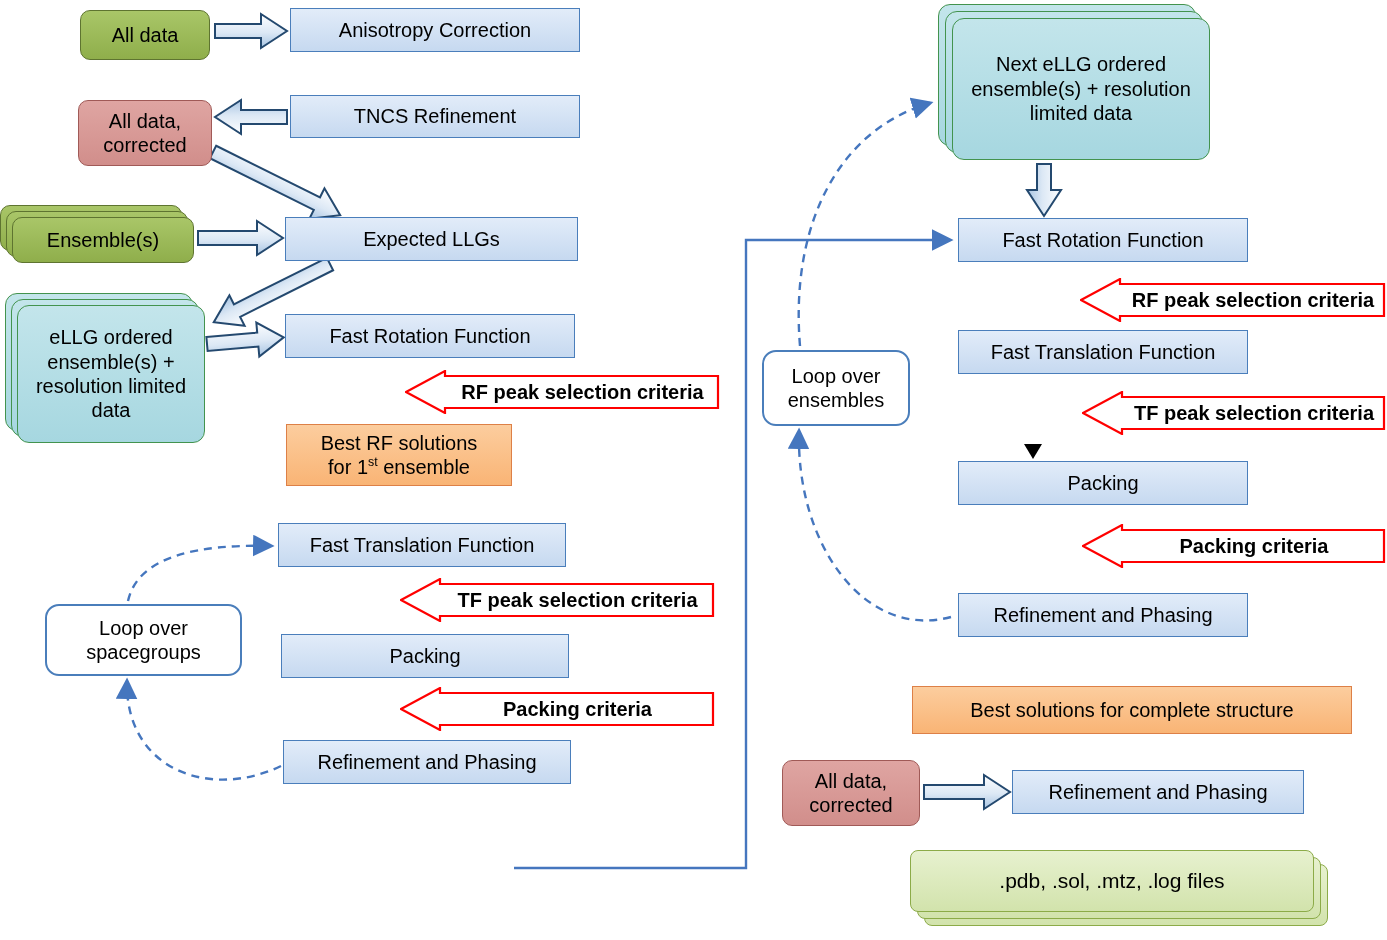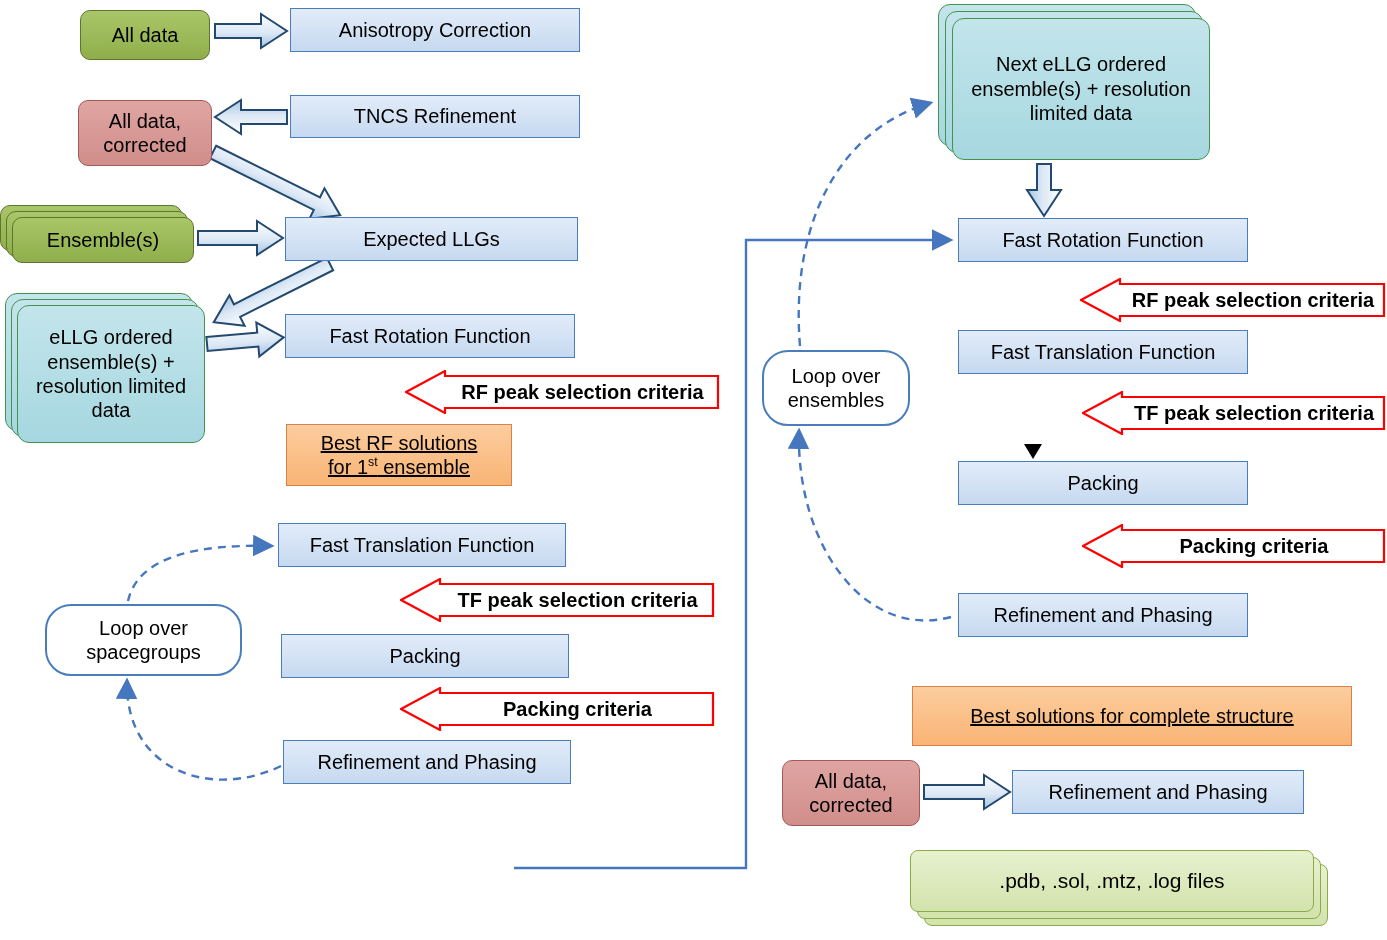--- a/index.html
+++ b/index.html
@@ -16,7 +16,7 @@
   .teal   { background:linear-gradient(180deg,#c3e5eb 0%,#a6d7e0 100%); border:1.6px solid #43934e; border-radius:12px; }
   .orange { background:linear-gradient(180deg,#fccd9e 0%,#f9b475 100%); border:1.6px solid #dd8047;text-decoration:underline; }
   .lgreen { background:linear-gradient(180deg,#e7f1cf 0%,#d2e3ac 100%); border:1.6px solid #8cab48; border-radius:8px; }
-  .loop   { background:#ffffff; border:2px solid #4a7ebb; border-radius:26px; font-size:20px; }
+  .loop   { background:#ffffff; border:2px solid #4a7ebb; border-radius:14px; font-size:20px; }
 
   .stack { position:absolute; }
   .stack-layer { position:absolute; }

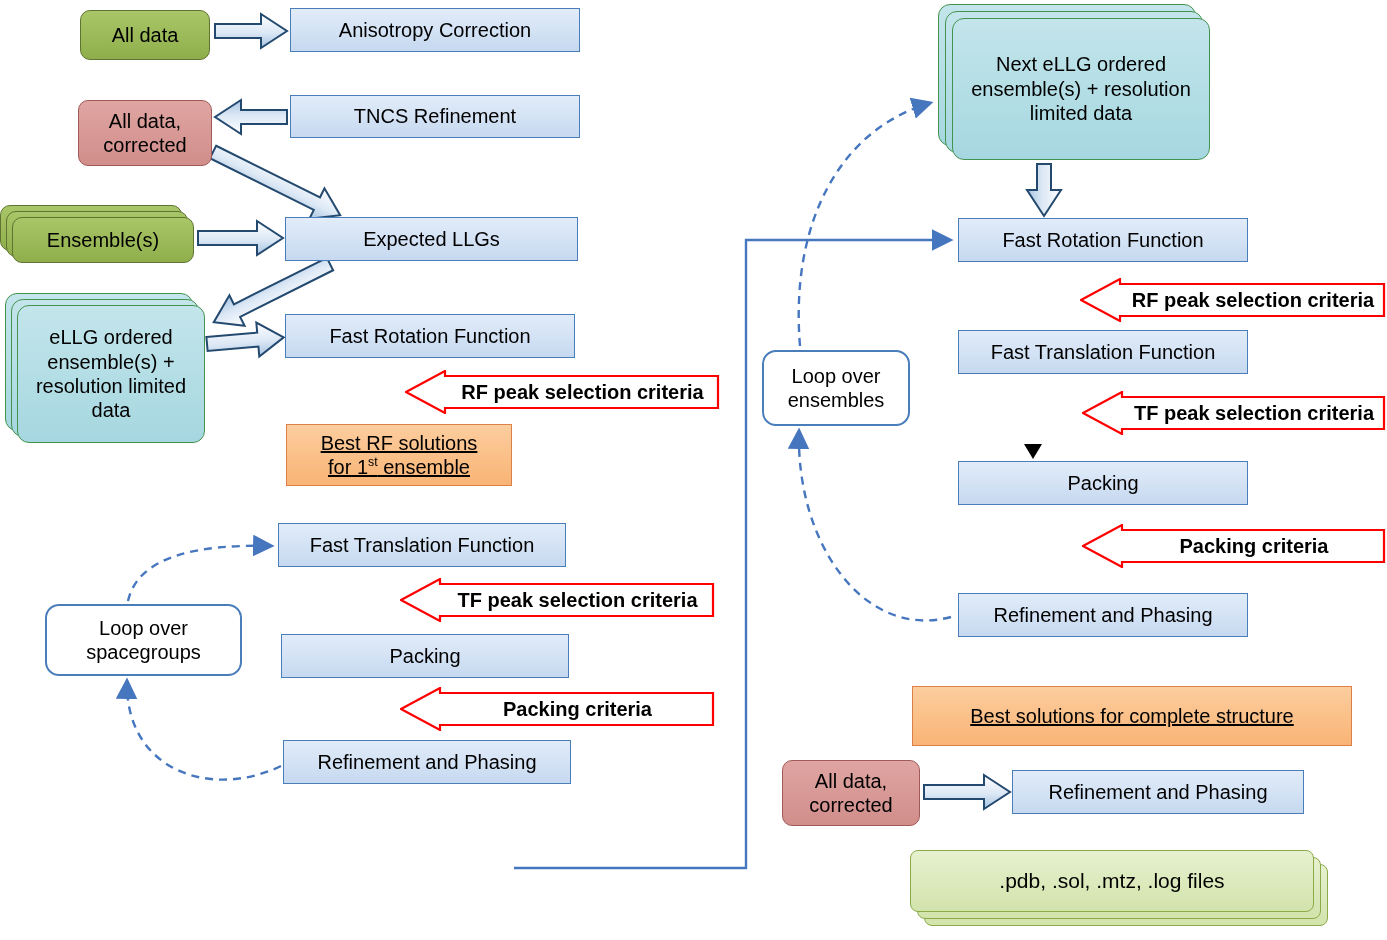--- a/index.html
+++ b/index.html
@@ -14,7 +14,7 @@
   .green  { background:linear-gradient(180deg,#a9c668 0%,#8fae4b 100%); border:1.6px solid #5e7430; border-radius:10px; }
   .pink   { background:linear-gradient(180deg,#dfa5a2 0%,#d18e8b 100%); border:1.6px solid #a05a57; border-radius:10px; }
   .teal   { background:linear-gradient(180deg,#c3e5eb 0%,#a6d7e0 100%); border:1.6px solid #43934e; border-radius:12px; }
-  .orange { background:linear-gradient(180deg,#fccd9e 0%,#f9b475 100%); border:1.6px solid #dd8047;text-decoration:underline; }
+  .orange { background:linear-gradient(180deg,#fccd9e 0%,#f9b475 100%); border:1.6px solid #dd8047; }
   .lgreen { background:linear-gradient(180deg,#e7f1cf 0%,#d2e3ac 100%); border:1.6px solid #8cab48; border-radius:8px; }
   .loop   { background:#ffffff; border:2px solid #4a7ebb; border-radius:14px; font-size:20px; }
 

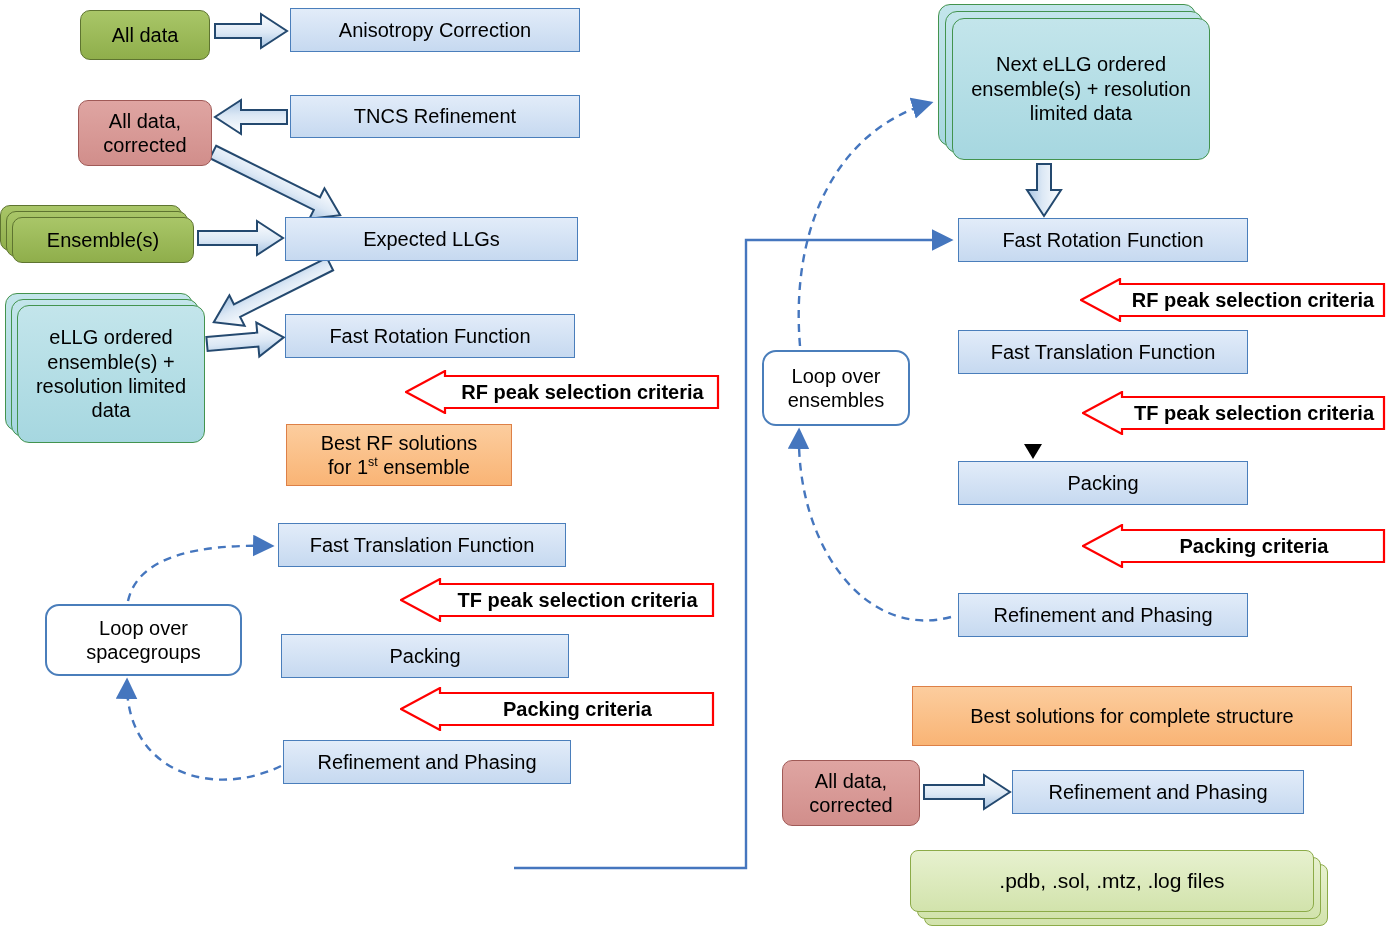--- a/index.html
+++ b/index.html
@@ -220,7 +220,7 @@
     <span>Loop over ensembles</span>
   </div>
 
-  <div class="node orange" style="left:912px;top:686px;width:440px;height:60px">
+  <div class="node orange" style="left:912px;top:686px;width:440px;height:48px">
     <span>Best solutions for complete structure</span>
   </div>
 

